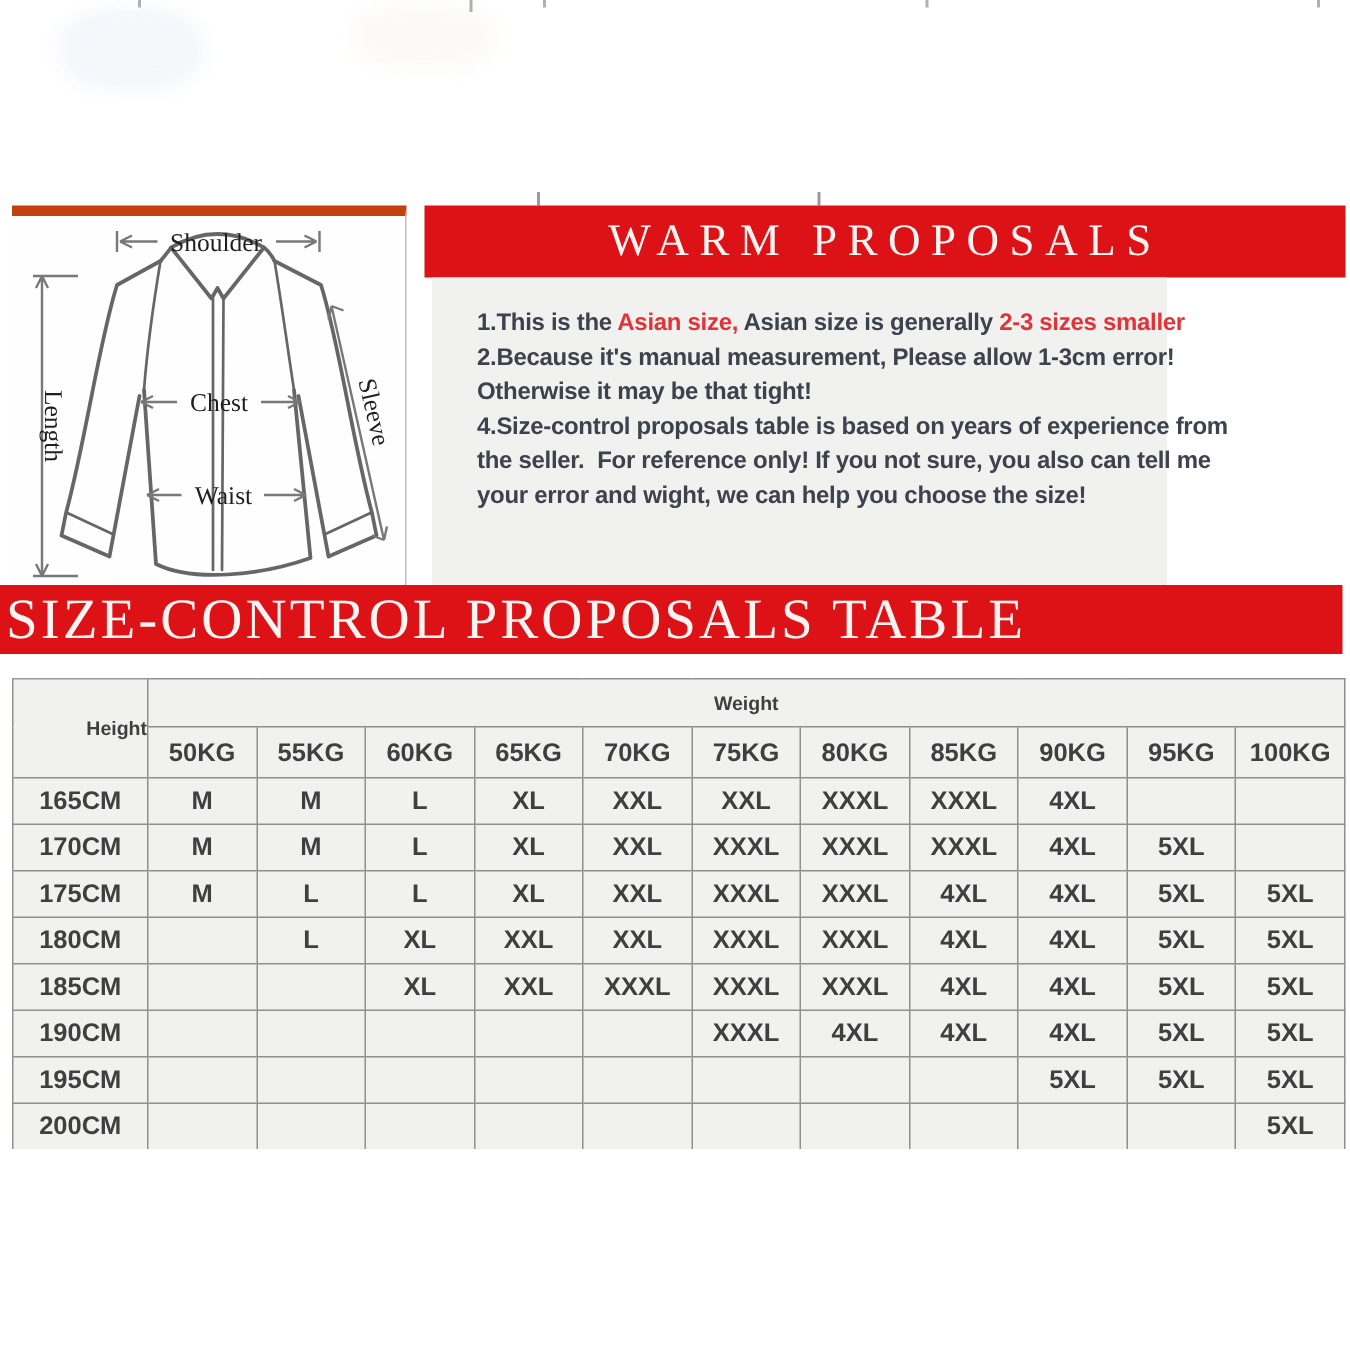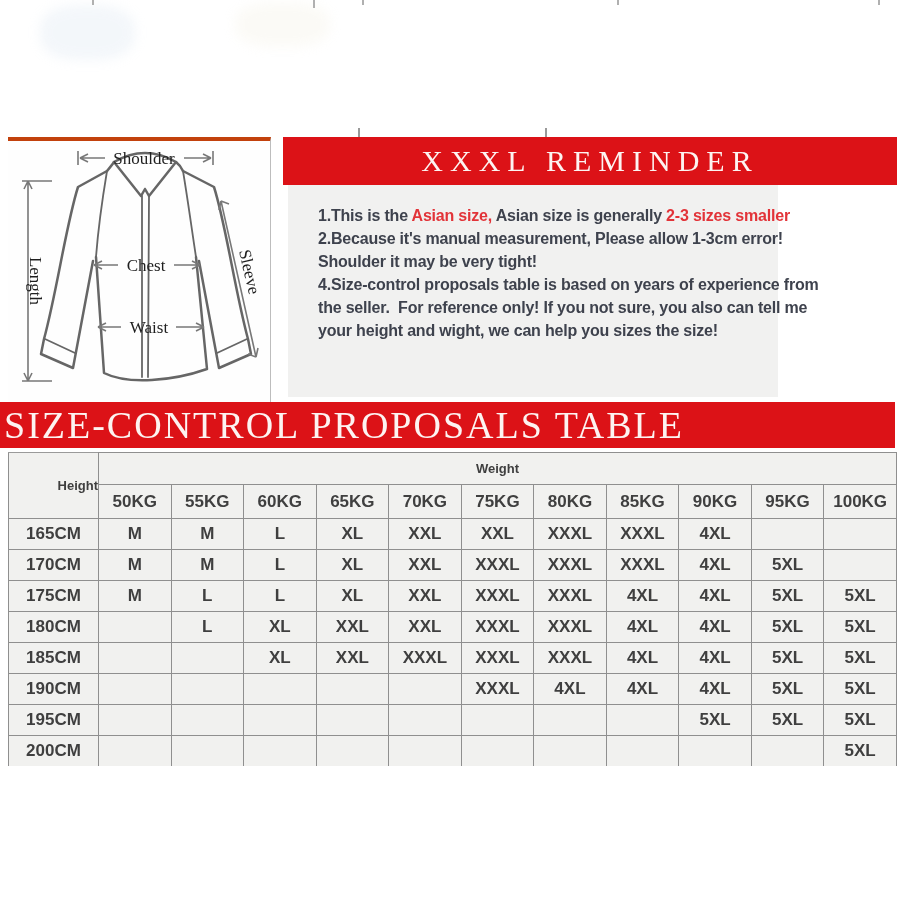--- a/index.html
+++ b/index.html
@@ -12,7 +12,7 @@
 
   
   #diagram-box{position:absolute;left:8px;top:137px;width:262px;height:261px;
-       background:#fefefe;border-top:4px solid #c2410c;border-right:1px solid #bdbdbd;
+       background:#fefefe;border-top:7px solid #c2410c;border-right:1px solid #bdbdbd;
        border-bottom:1px solid #c9c9c9;}
   #diagram-box svg{display:block;}
   .dim{stroke:#787878;stroke-width:1.6;fill:none;}

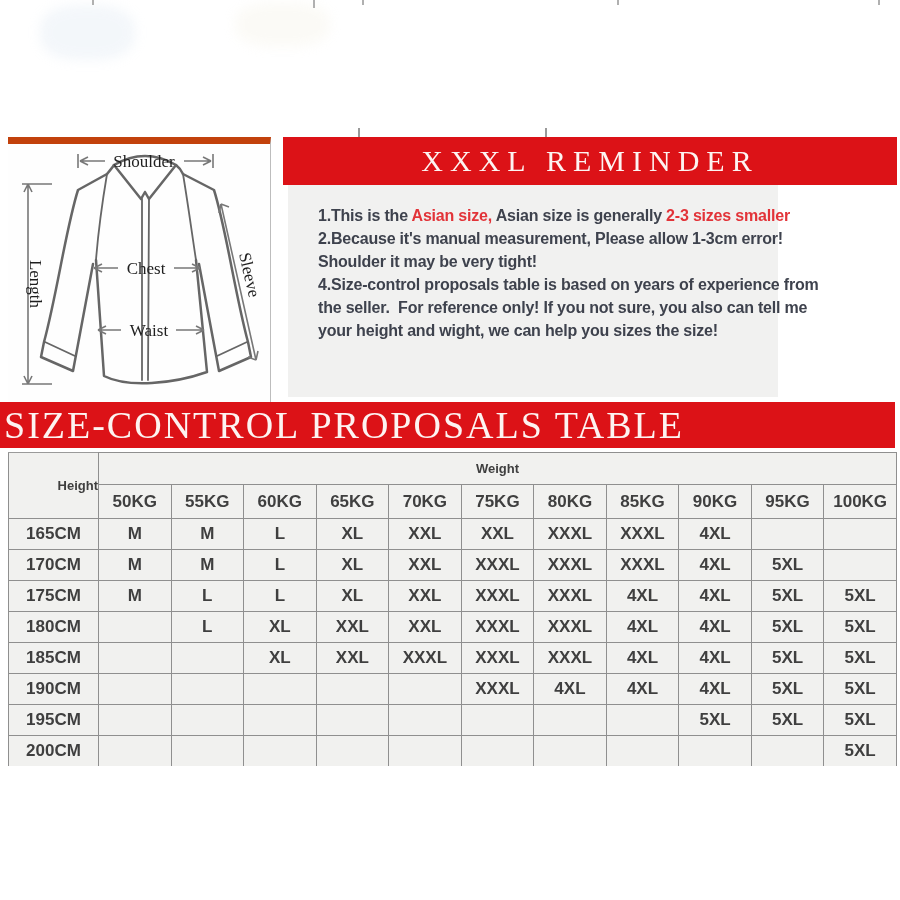--- a/index.html
+++ b/index.html
@@ -94,7 +94,7 @@
   </div>
 
   <div id="warm-banner" class="redbg">
-    <span class="t">XXXL REMINDER</span>
+    <span class="t">WARM PROPOSALS</span>
   </div>
 
   <div id="reminder-box">

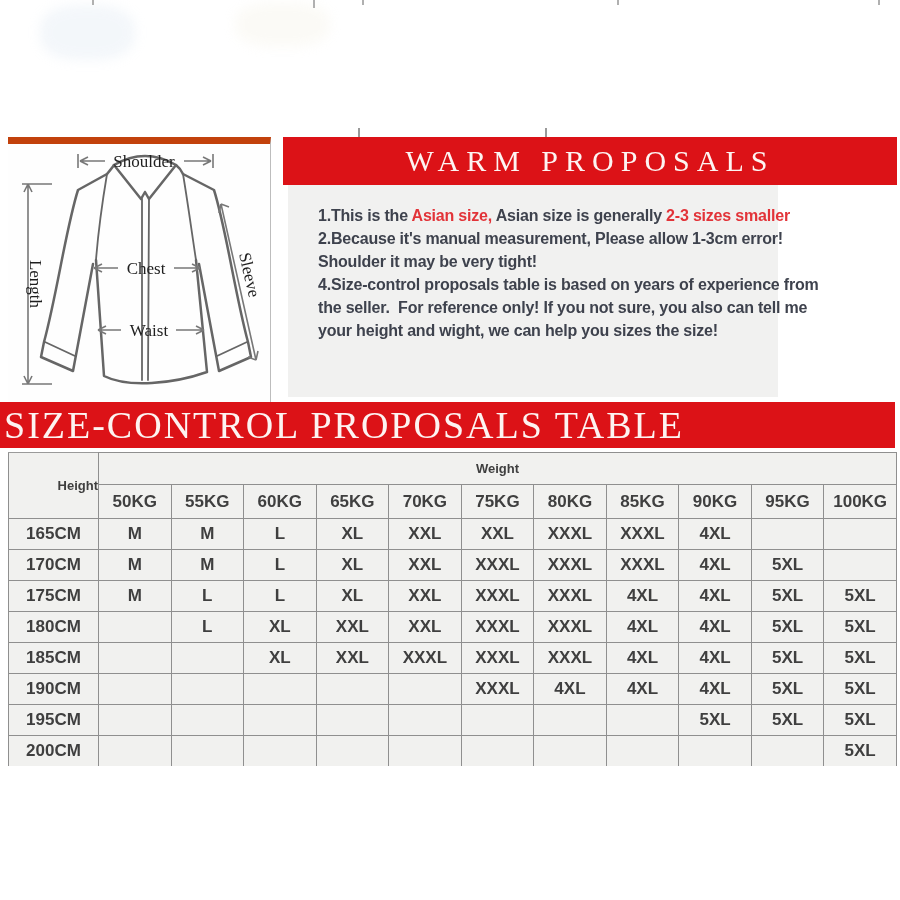--- a/index.html
+++ b/index.html
@@ -100,7 +100,7 @@
   <div id="reminder-box">
       <div class="rl"><span class="dark">1.This is the </span><span class="red">Asian size,</span><span class="dark"> Asian size is generally </span><span class="red">2-3 sizes smaller</span></div>
       <div class="rl"><span class="dark">2.Because it's manual measurement, Please allow 1-3cm error!</span></div>
-      <div class="rl"><span class="dark">Shoulder it may be very tight!</span></div>
+      <div class="rl"><span class="dark">Otherwise it may be that tight!</span></div>
       <div class="rl"><span class="dark">4.Size-control proposals table is based on years of experience from</span></div>
       <div class="rl"><span class="dark">the seller.  For reference only! If you not sure, you also can tell me</span></div>
       <div class="rl"><span class="dark">your height and wight, we can help you sizes the size!</span></div>

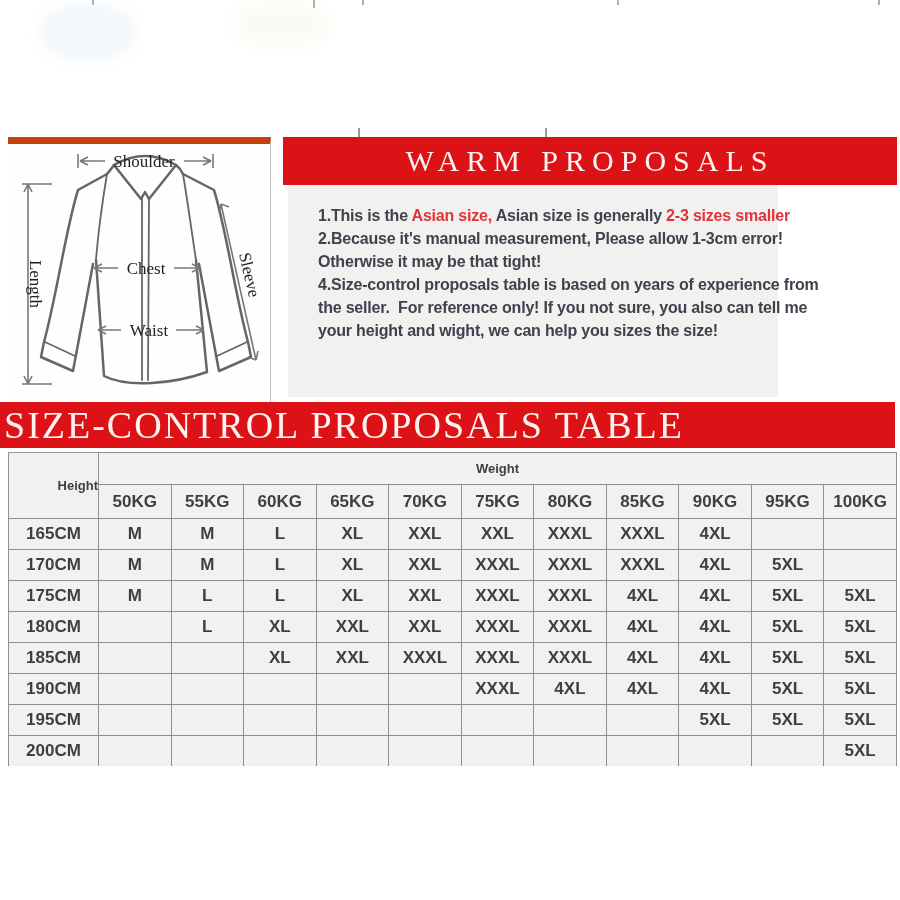--- a/index.html
+++ b/index.html
@@ -103,7 +103,7 @@
       <div class="rl"><span class="dark">Otherwise it may be that tight!</span></div>
       <div class="rl"><span class="dark">4.Size-control proposals table is based on years of experience from</span></div>
       <div class="rl"><span class="dark">the seller.  For reference only! If you not sure, you also can tell me</span></div>
-      <div class="rl"><span class="dark">your height and wight, we can help you sizes the size!</span></div>
+      <div class="rl"><span class="dark">your error and wight, we can help you choose the size!</span></div>
     </div>
 
   <div id="size-banner" class="redbg">

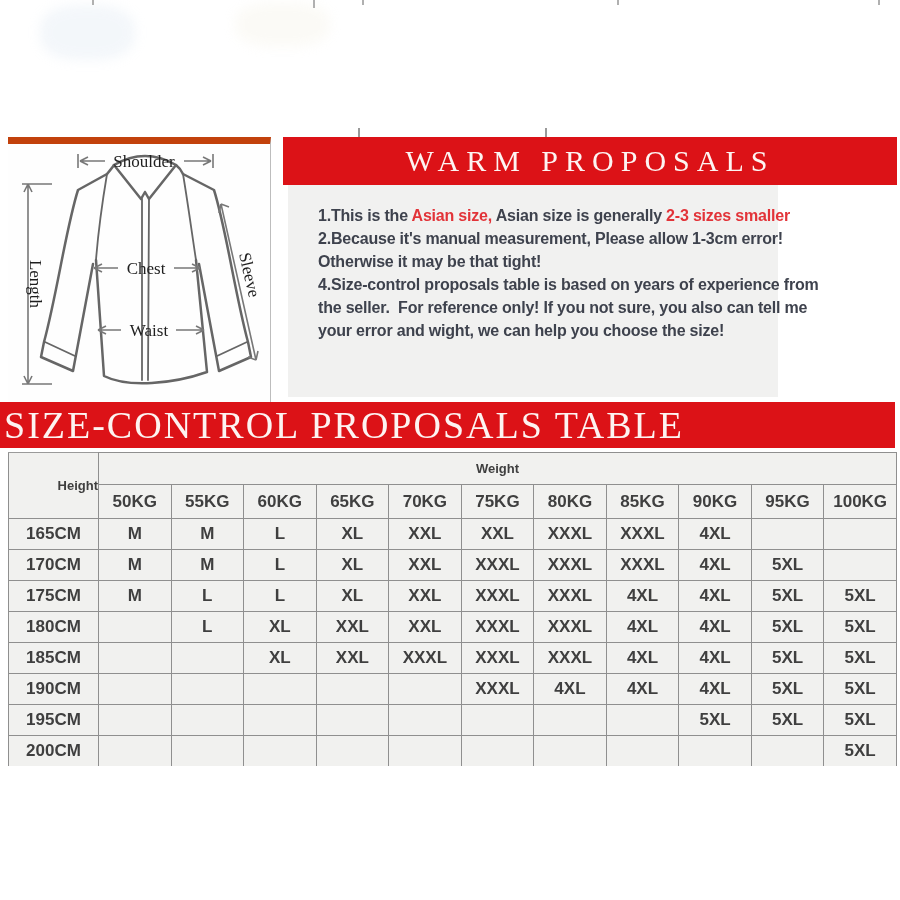--- a/index.html
+++ b/index.html
@@ -31,7 +31,7 @@
   .rl .red{color:#e23338;}
 
   
-  #size-banner{position:absolute;left:0;top:402px;width:895px;height:46px;
+  #size-banner{position:absolute;left:0;top:390px;width:895px;height:46px;
        display:flex;align-items:center;}
   .redbg{background:#dc1217;}
   #size-banner .t{color:#fdf3f1;font-family:"Liberation Serif",serif;font-size:38px;

